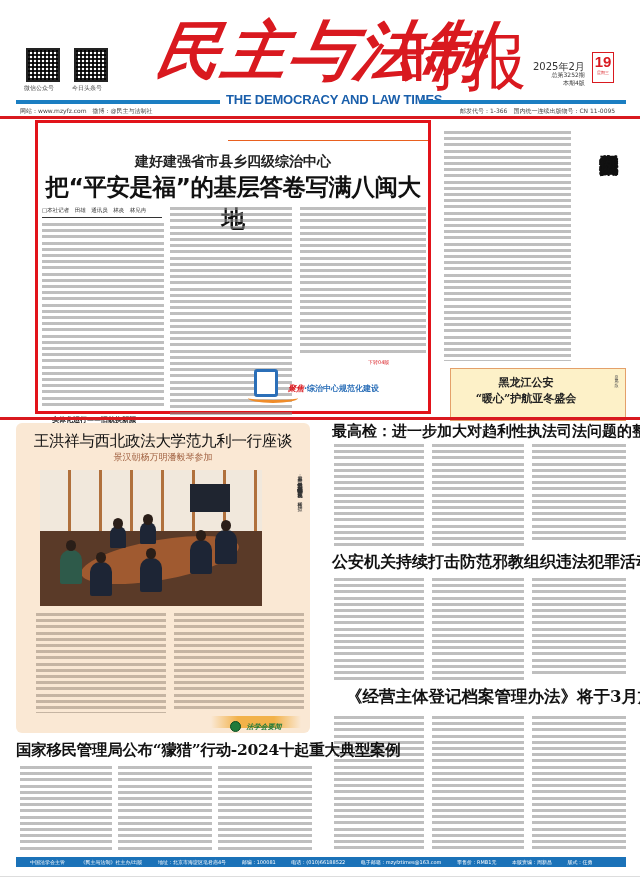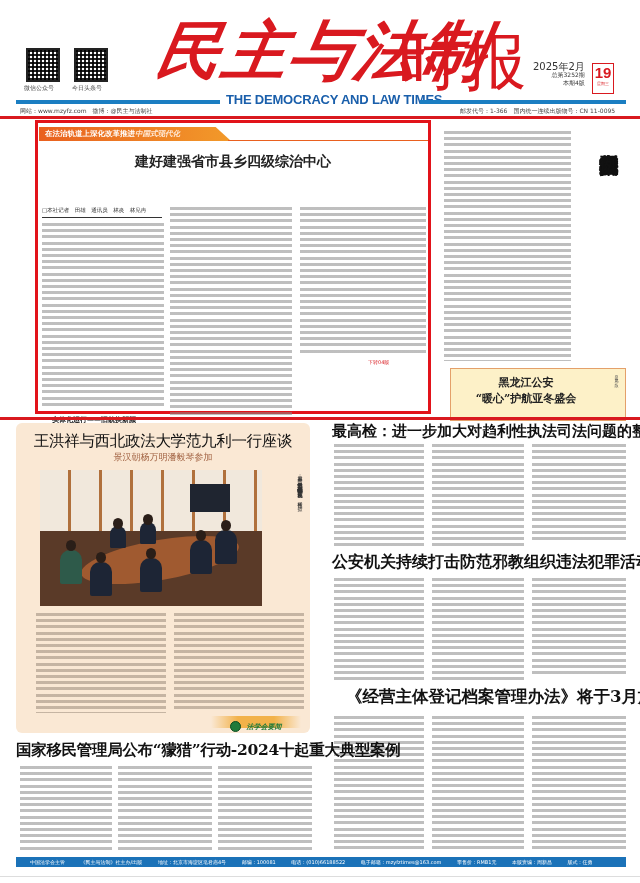--- a/index.html
+++ b/index.html
@@ -28,7 +28,7 @@
   .post-line { position: absolute; left: 460px; top: 107px; font-size: 6px; color: #444; font-family: "DejaVu Sans", sans-serif; }
   .date-block { position: absolute; left: 533px; top: 63px; text-align: right; font-size: 6px; color: #333; line-height: 8px; font-family: "DejaVu Sans", sans-serif; }
   .date-block .d1 { font-size: 10px; }
-  .day-box { position: absolute; left: 592px; top: 63px; width: 22px; height: 31px; border: 1px solid #d9191f; text-align: center; }
+  .day-box { position: absolute; left: 592px; top: 52px; width: 22px; height: 31px; border: 1px solid #d9191f; text-align: center; }
   .day-box .num { display: block; font-size: 15px; font-weight: bold; color: #d9191f; line-height: 17px; font-family: "Liberation Sans", sans-serif; }
   .day-box .wd { display: block; font-size: 4px; color: #d9191f; font-family: "DejaVu Sans", sans-serif; }
   .red-rule { position: absolute; left: 0; top: 116px; width: 640px; height: 3px; background: #d9191f; }

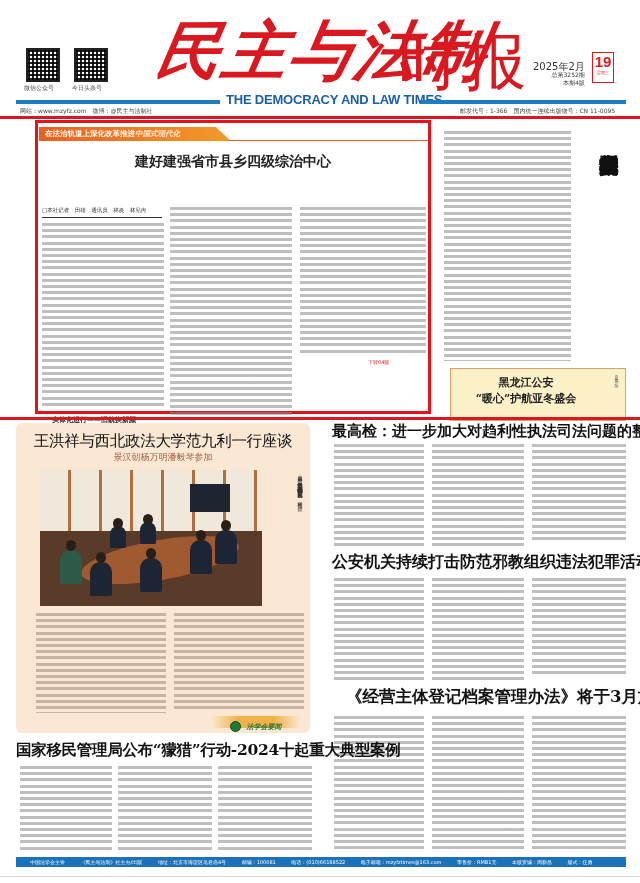--- a/index.html
+++ b/index.html
@@ -130,9 +130,6 @@
 </div>
 
 <div class="feature-box">
-  <div class="banner">
-    <span>在法治轨道上深化改革推进</span><span class="accent">中国式现代化</span>
-  </div>
   <div class="banner-line"></div>
   <div class="kicker">建好建强省市县乡四级综治中心</div>
   <div class="byline">□本社记者　田雄　通讯员　林炎　林见冉</div>

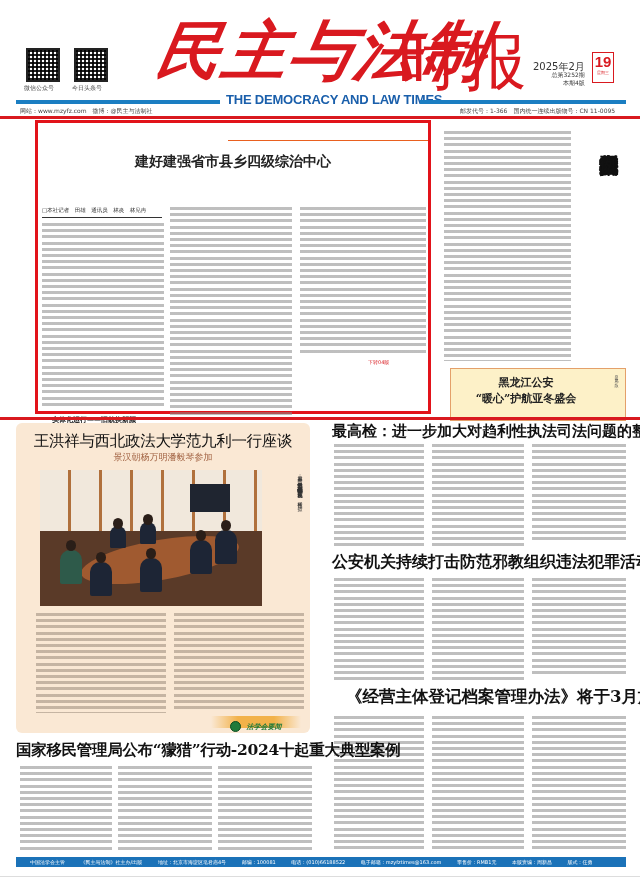--- a/index.html
+++ b/index.html
@@ -132,6 +132,7 @@
 <div class="feature-box">
   <div class="banner-line"></div>
   <div class="kicker">建好建强省市县乡四级综治中心</div>
+  <div class="headline">把“平安是福”的基层答卷写满八闽大地</div>
   <div class="byline">□本社记者　田雄　通讯员　林炎　林见冉</div>
   <div class="byline-rule"></div>
 

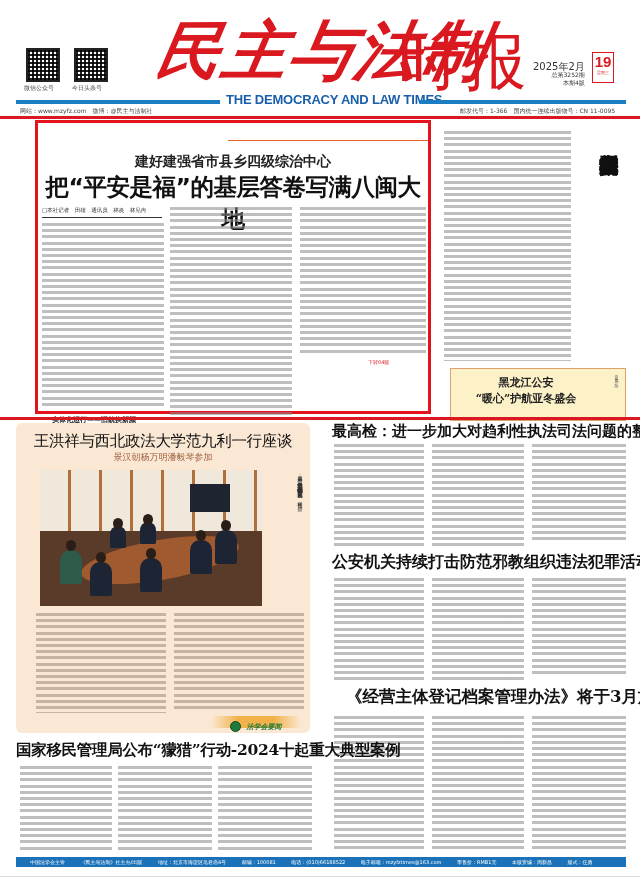--- a/index.html
+++ b/index.html
@@ -151,6 +151,11 @@
     </div>
 
   <div class="next-page">下转04版</div>
+  <div class="jusheng">
+    <div class="swoosh"></div>
+    <div class="badge"></div>
+    <div class="txt"><span class="red">聚焦</span><span>·综治中心规范化建设</span></div>
+  </div>
 </div>
 
 <div class="textcol rcol-text">

